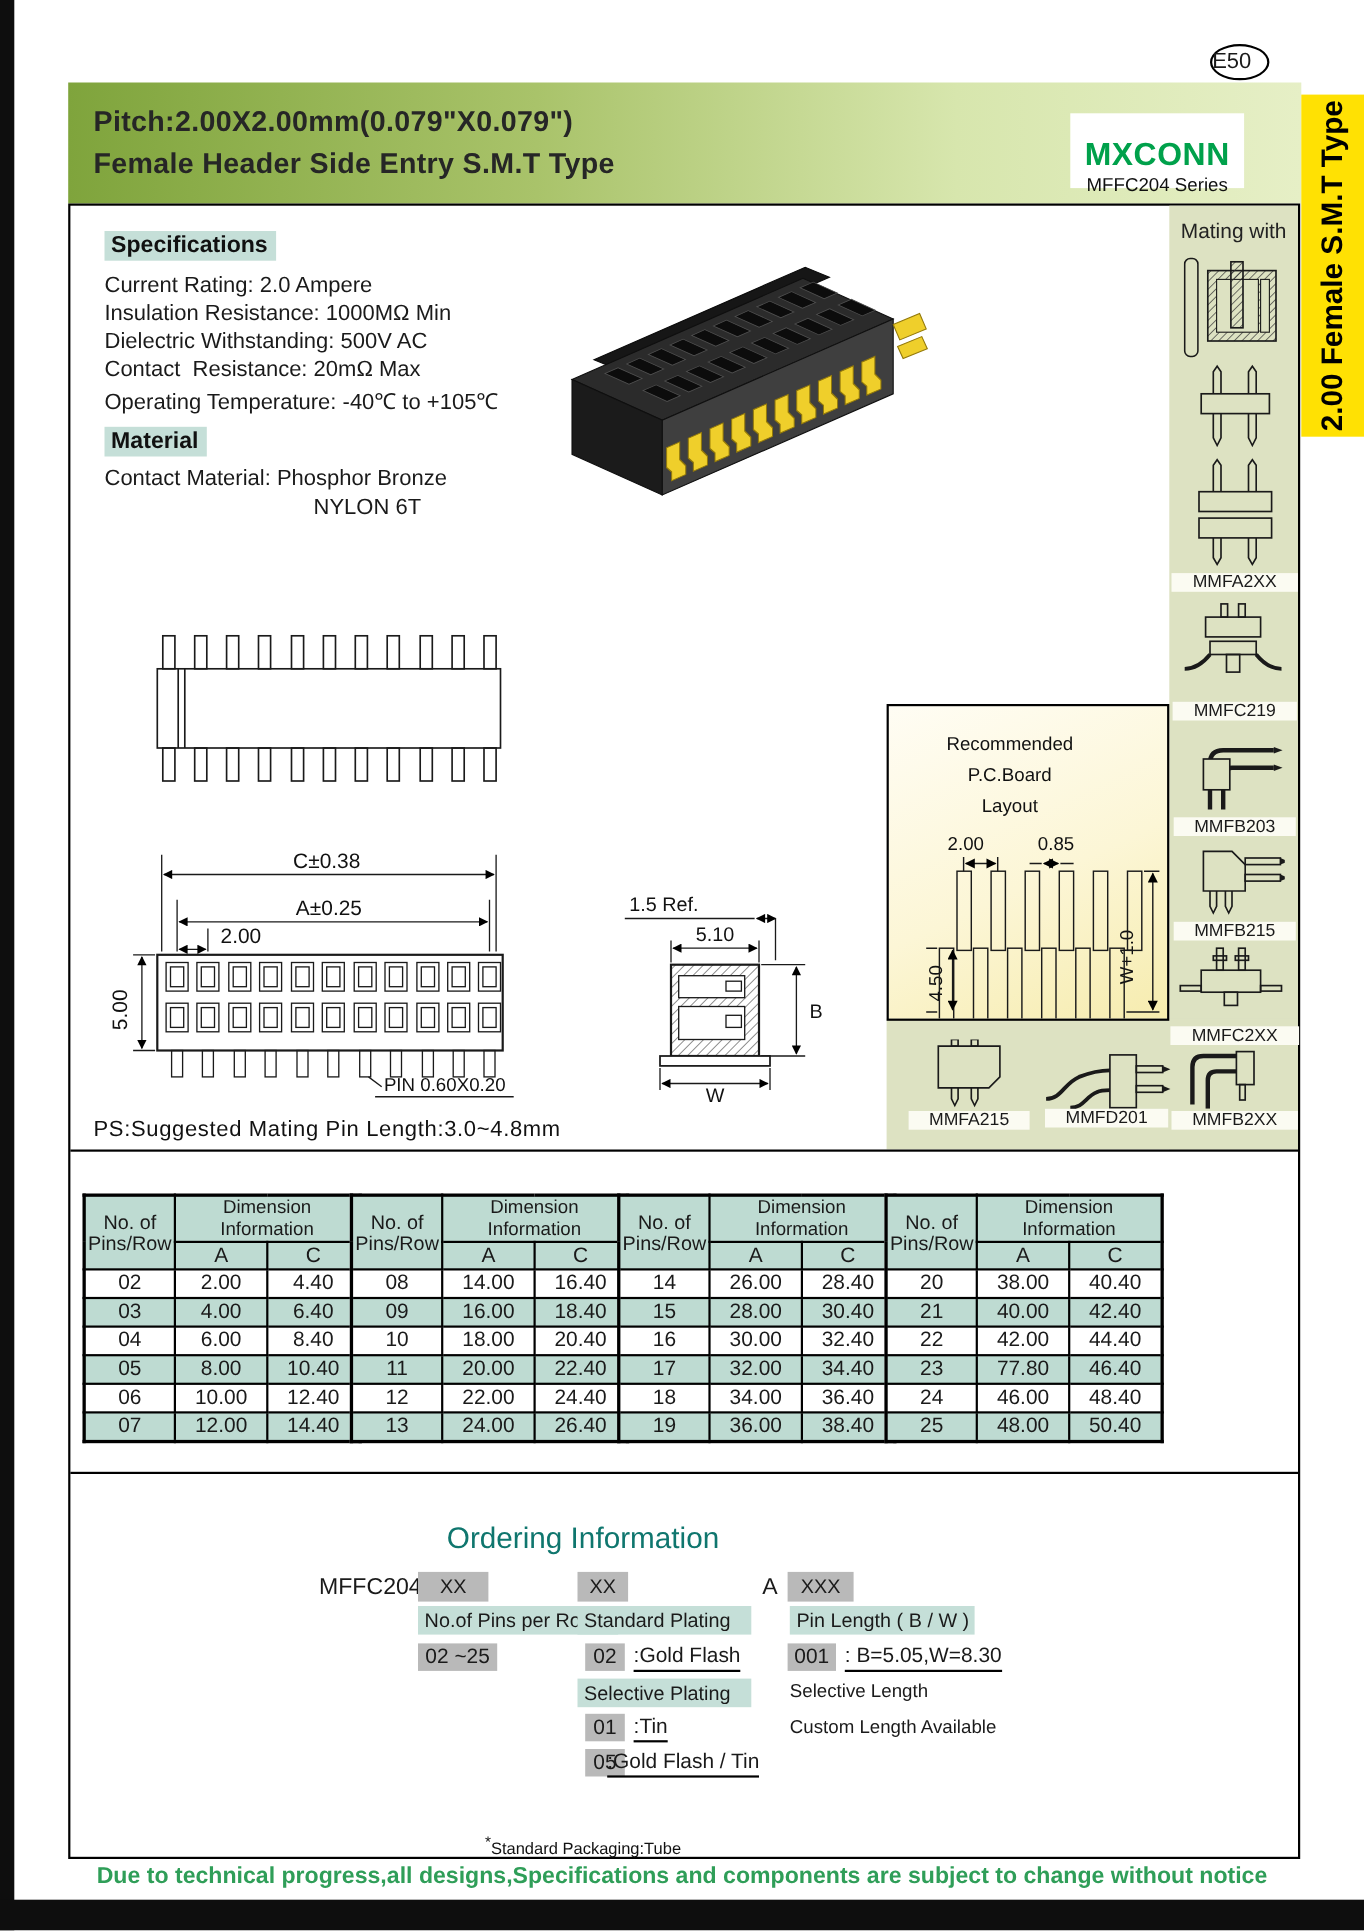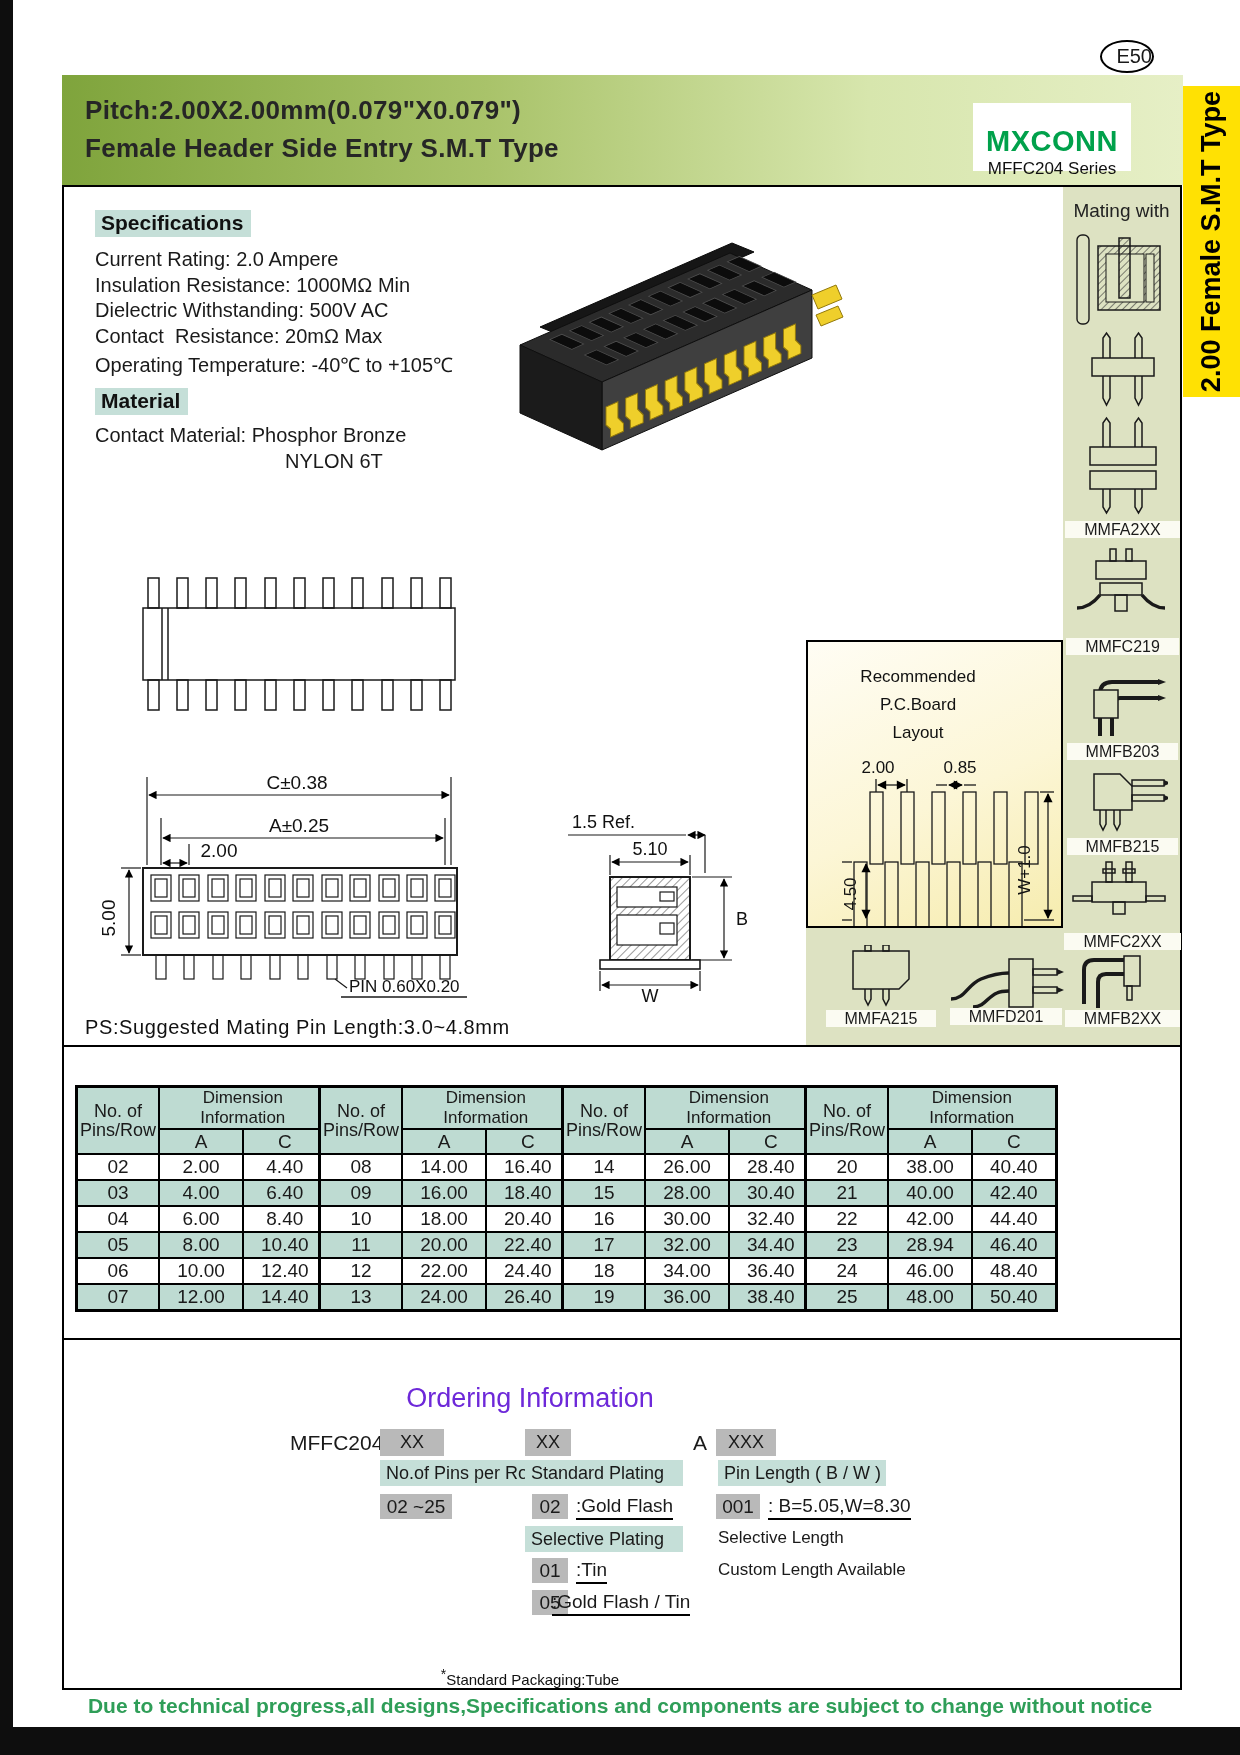--- a/index.html
+++ b/index.html
@@ -15,7 +15,7 @@
 .series{font-size:17px;color:#101010;line-height:22px}
 .side-tab{background:#ffe103;display:flex;align-items:center;justify-content:center}
 .side-tab span{writing-mode:vertical-rl;transform:rotate(180deg);font-size:27px;font-weight:bold;color:#000;white-space:nowrap}
-.badge{border:2.5px solid #000;border-radius:50%;text-align:right;font-size:20px;line-height:28px;background:#fff}
+.badge{border:2.5px solid #000;border-radius:50%;text-align:left;font-size:20px;line-height:28px;background:#fff}
 .frame{border:2.5px solid #000}
 .hline{background:#000;height:2px}
 .olive{background:#dde2c2}

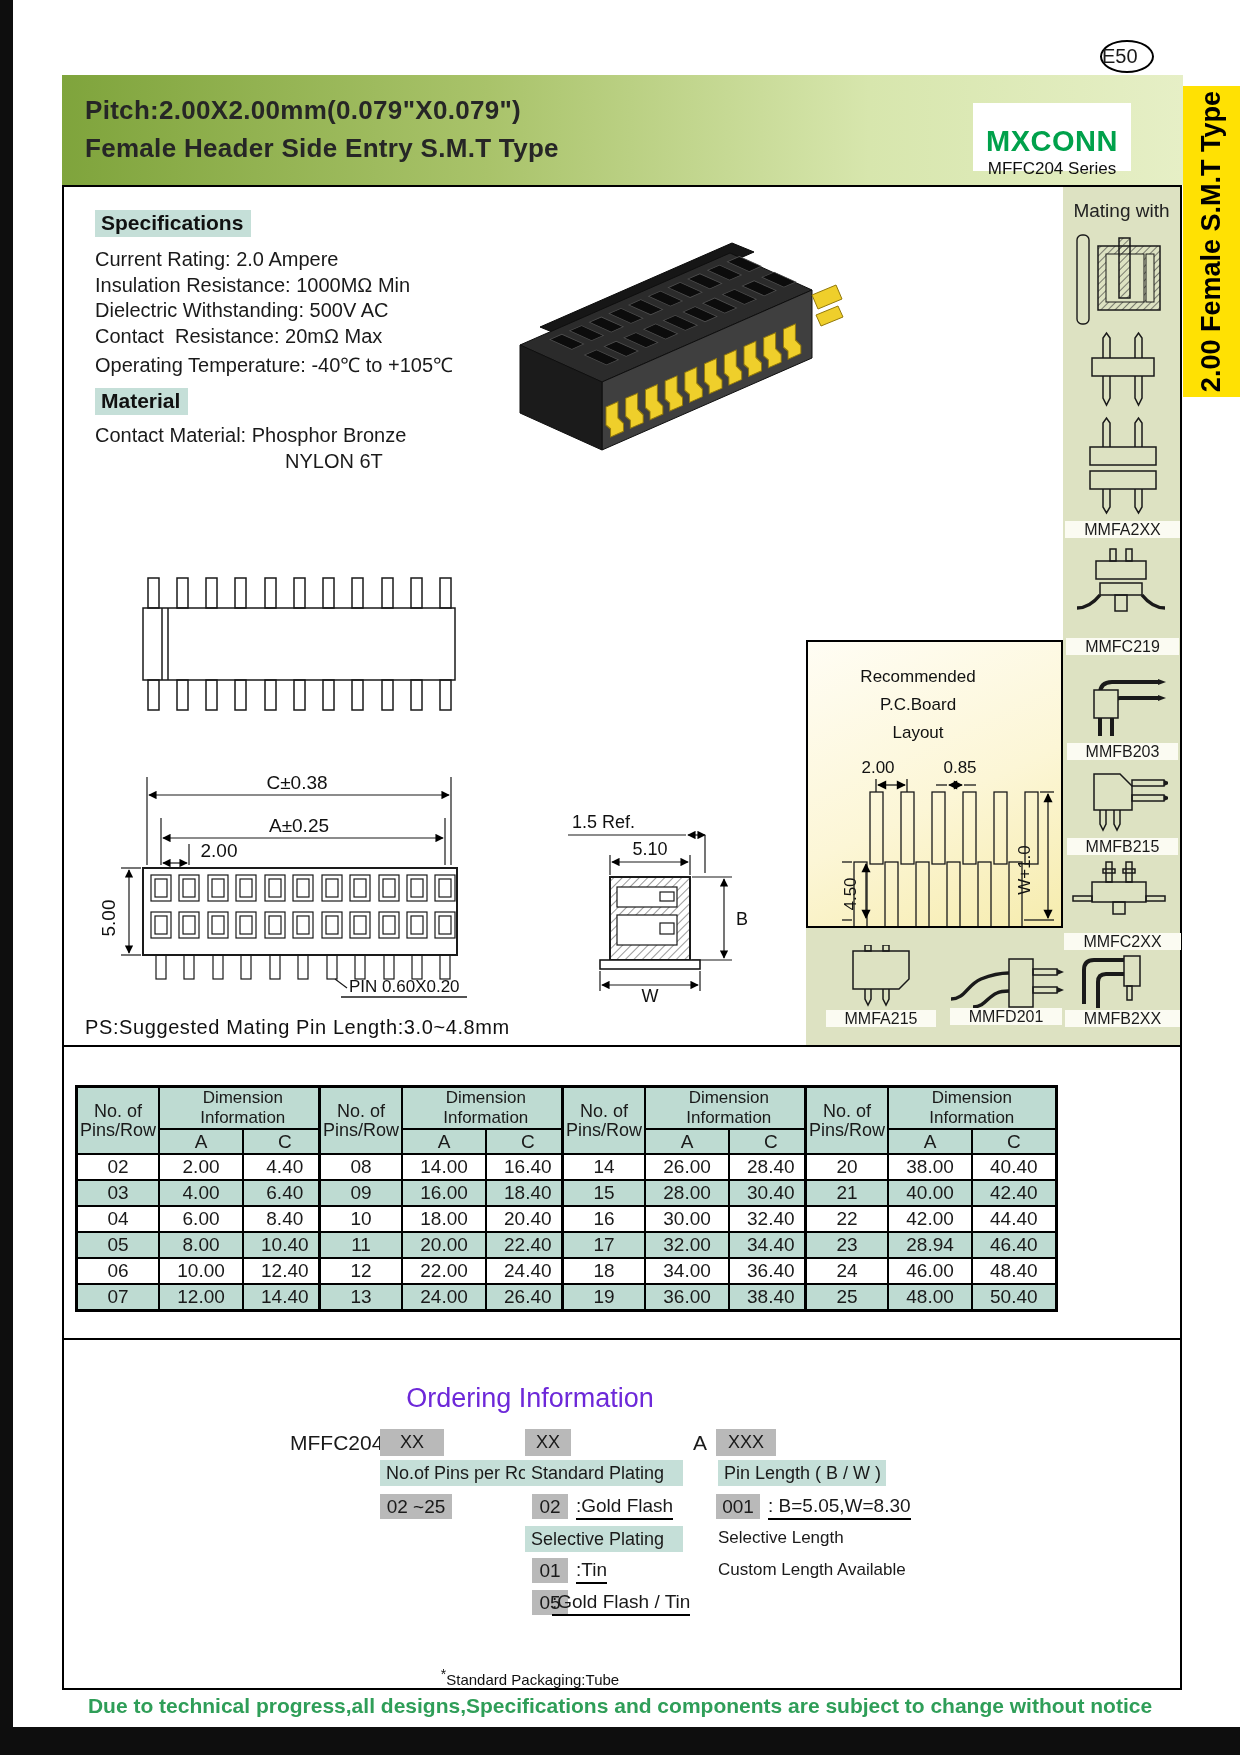--- a/index.html
+++ b/index.html
@@ -643,7 +643,7 @@
       </tr>
     <tr class="s">
         <td>23</td>
-        <td>28.94</td>
+        <td>77.80</td>
         <td>46.40</td>
       </tr>
     <tr>

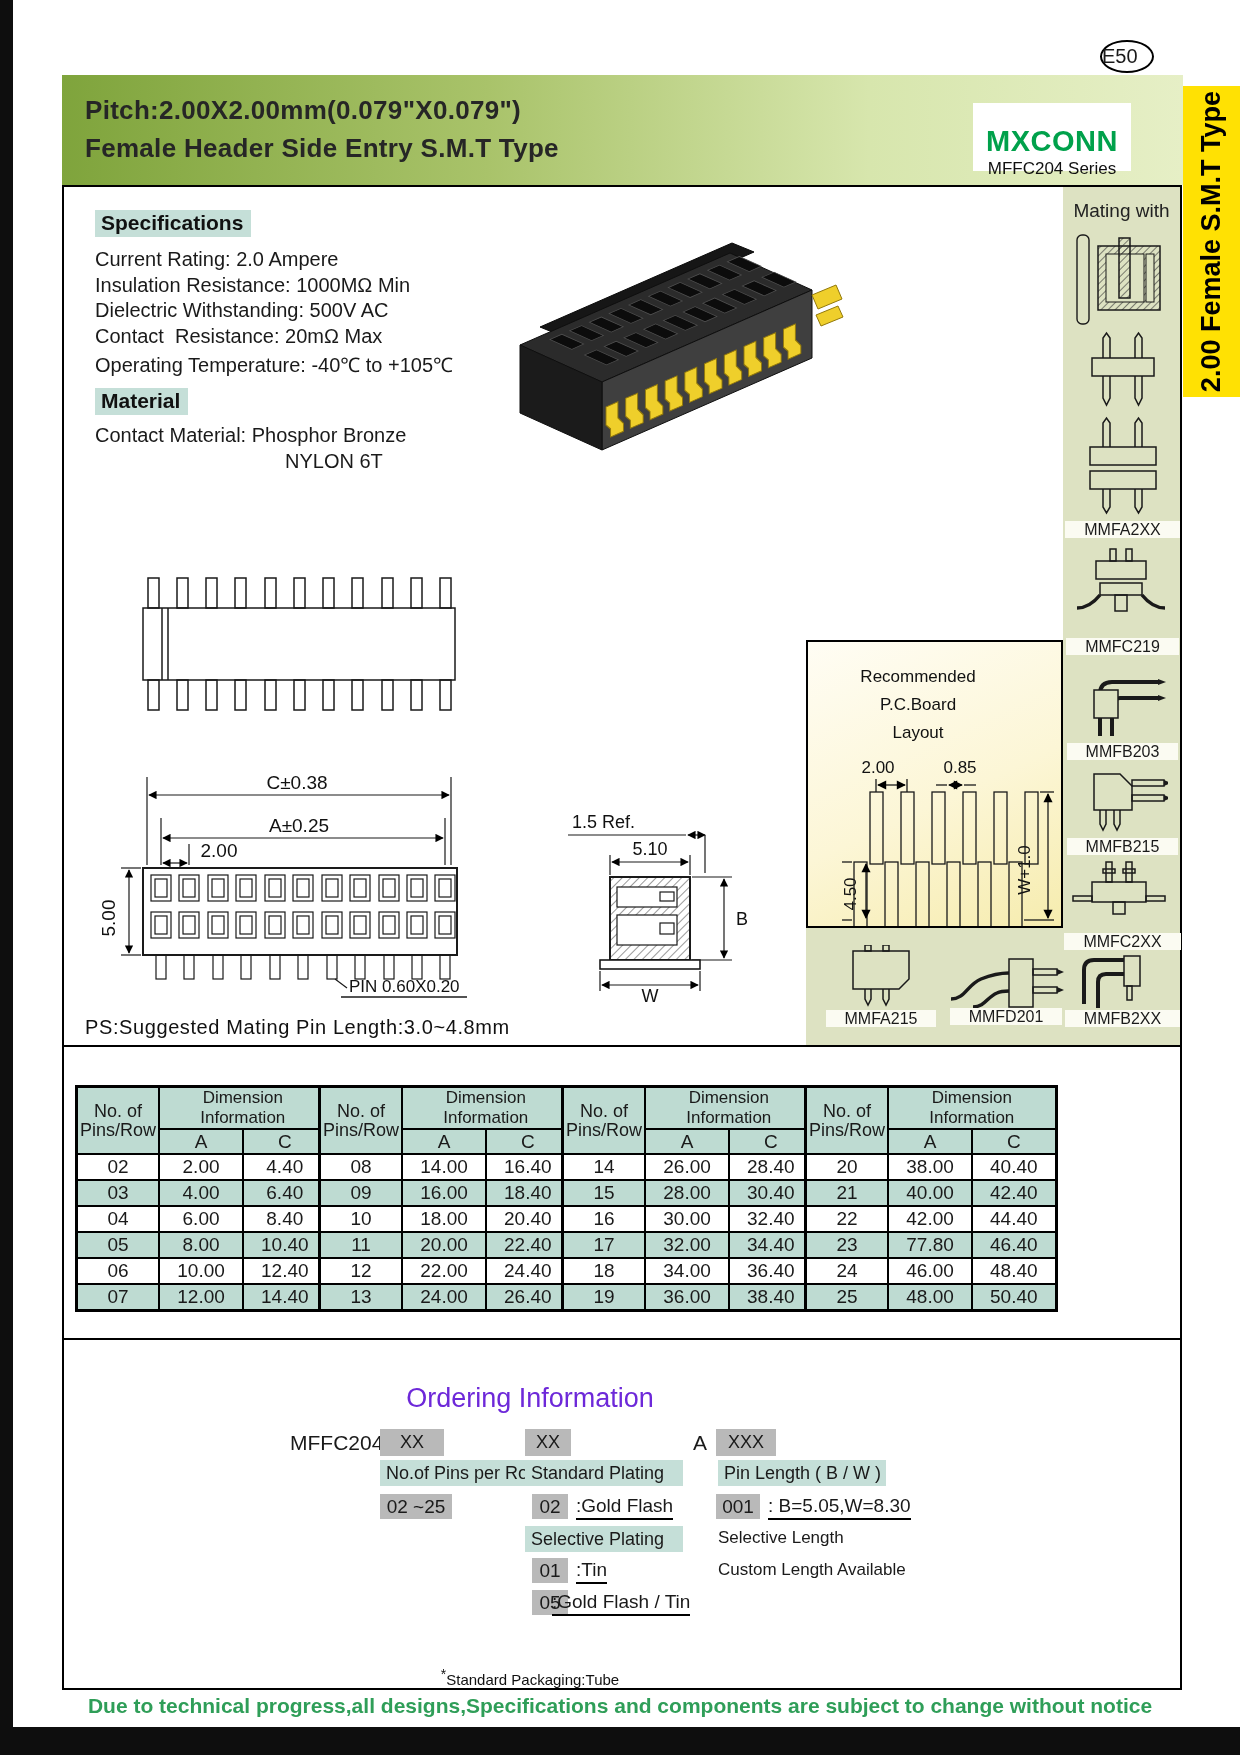--- a/index.html
+++ b/index.html
@@ -36,7 +36,7 @@
 .dim .ac{font-size:19px;height:25px}
 .dim td{font-size:19px;height:26px}
 .dim tr.s td{background:#bedbd2}
-.ord-title{font-size:27px;text-align:center;color:#6d28d9}
+.ord-title{font-size:27px;text-align:center;color:#0f766e}
 .ptxt{font-size:21px;white-space:nowrap}
 .gray{background:#b9b9b9;text-align:center;font-size:18px;line-height:27px}
 .gray2{background:#b9b9b9;text-align:center;font-size:19px;line-height:25px}

